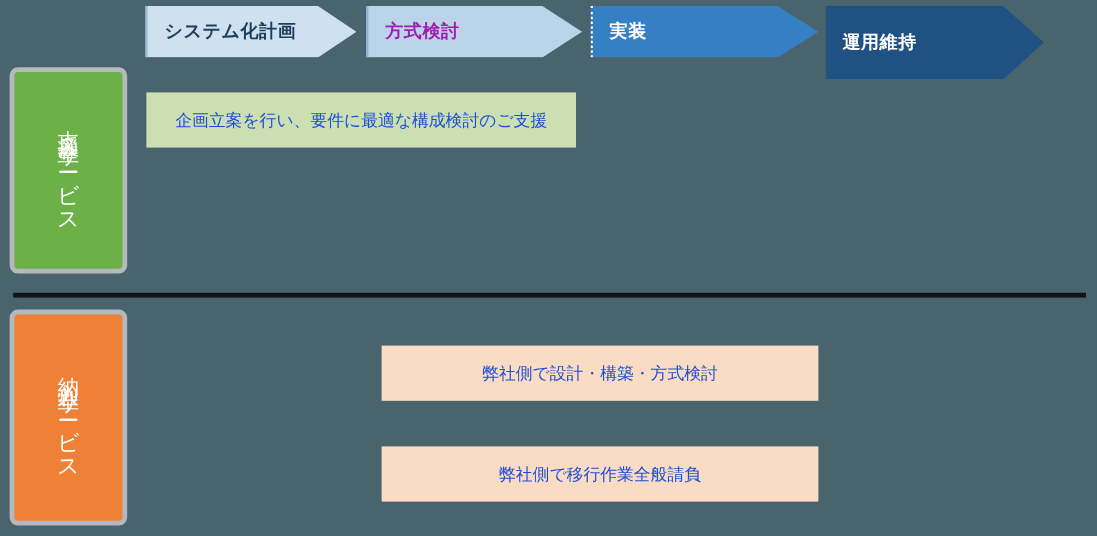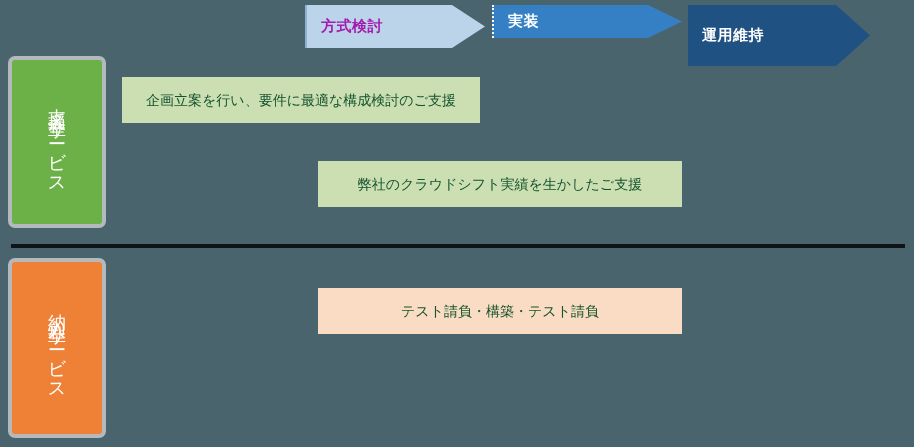--- a/index.html
+++ b/index.html
@@ -124,6 +124,9 @@
 
 <div id="canvas">
 
+  <div class="arrow arrow-1">
+    <span class="arrow-label">システム化計画</span>
+  </div>
   <div class="arrow arrow-2">
     <span class="arrow-label">方式検討</span>
   </div>

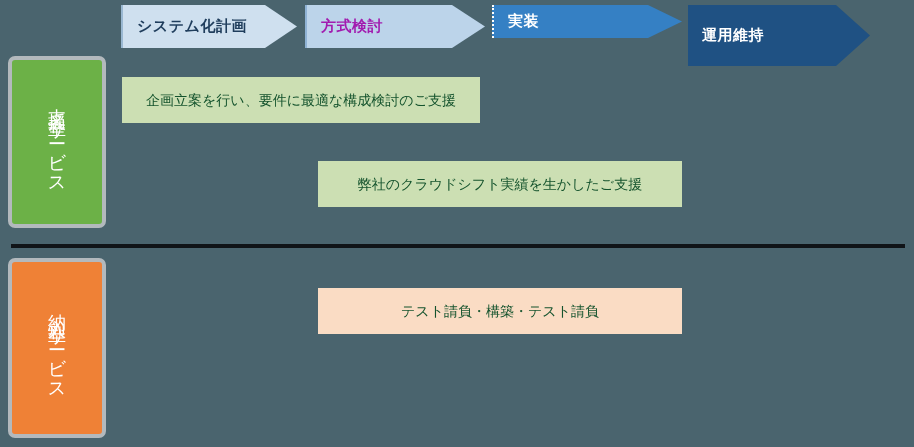--- a/index.html
+++ b/index.html
@@ -47,7 +47,7 @@
   }
   .arrow-2 .arrow-label { color: #a21caf; }
   .arrow-3 {
-    left: 492px; top: 5px; width: 190px; height: 33px;
+    left: 492px; top: 5px; width: 190px; height: 43px;
     background: #3580c4;
     clip-path: polygon(0 0, calc(100% - 34px) 0, 100% 50%, calc(100% - 34px) 100%, 0 100%);
     border-left: 2px dotted #ffffff;

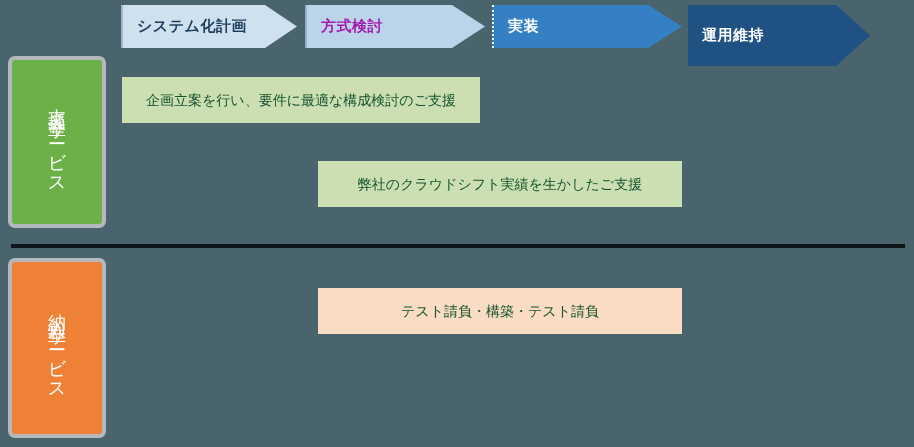--- a/index.html
+++ b/index.html
@@ -104,7 +104,7 @@
     justify-content: center;
     text-align: center;
     font-size: 14px;
-    color: #14532d;
+    color: #1d4ed8;
     line-height: 1.3;
     padding: 0 10px;
   }

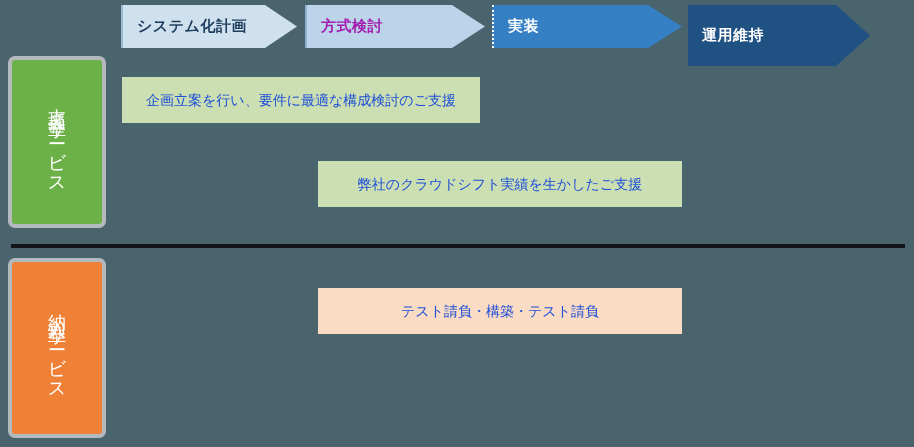--- a/index.html
+++ b/index.html
@@ -147,7 +147,6 @@
   <div class="divider"></div>
 
   <div class="box box-green box-g1">企画立案を行い、要件に最適な構成検討のご支援</div>
-  <div class="box box-green box-g3">弊社のクラウドシフト実績を生かしたご支援</div>
 
   <div class="box box-orange box-o1">テスト請負・構築・テスト請負</div>
 

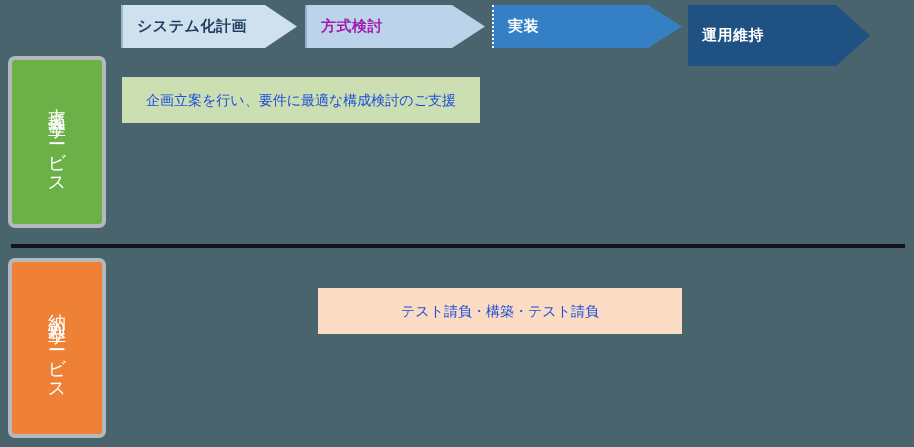--- a/index.html
+++ b/index.html
@@ -148,7 +148,7 @@
 
   <div class="box box-green box-g1">企画立案を行い、要件に最適な構成検討のご支援</div>
 
-  <div class="box box-orange box-o1">テスト請負・構築・テスト請負</div>
+  <div class="box box-orange box-o1">弊社側で設計・構築・方式検討</div>
 
 </div>
 

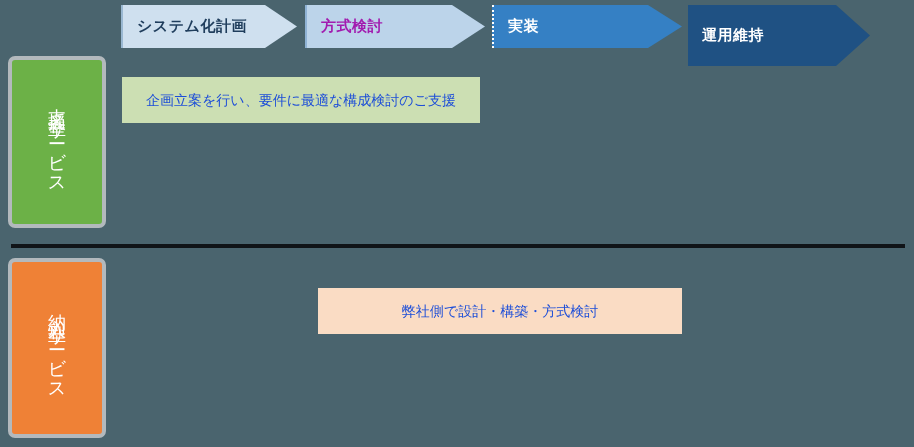--- a/index.html
+++ b/index.html
@@ -149,6 +149,7 @@
   <div class="box box-green box-g1">企画立案を行い、要件に最適な構成検討のご支援</div>
 
   <div class="box box-orange box-o1">弊社側で設計・構築・方式検討</div>
+  <div class="box box-orange box-o3">弊社側で移行作業全般請負</div>
 
 </div>
 

